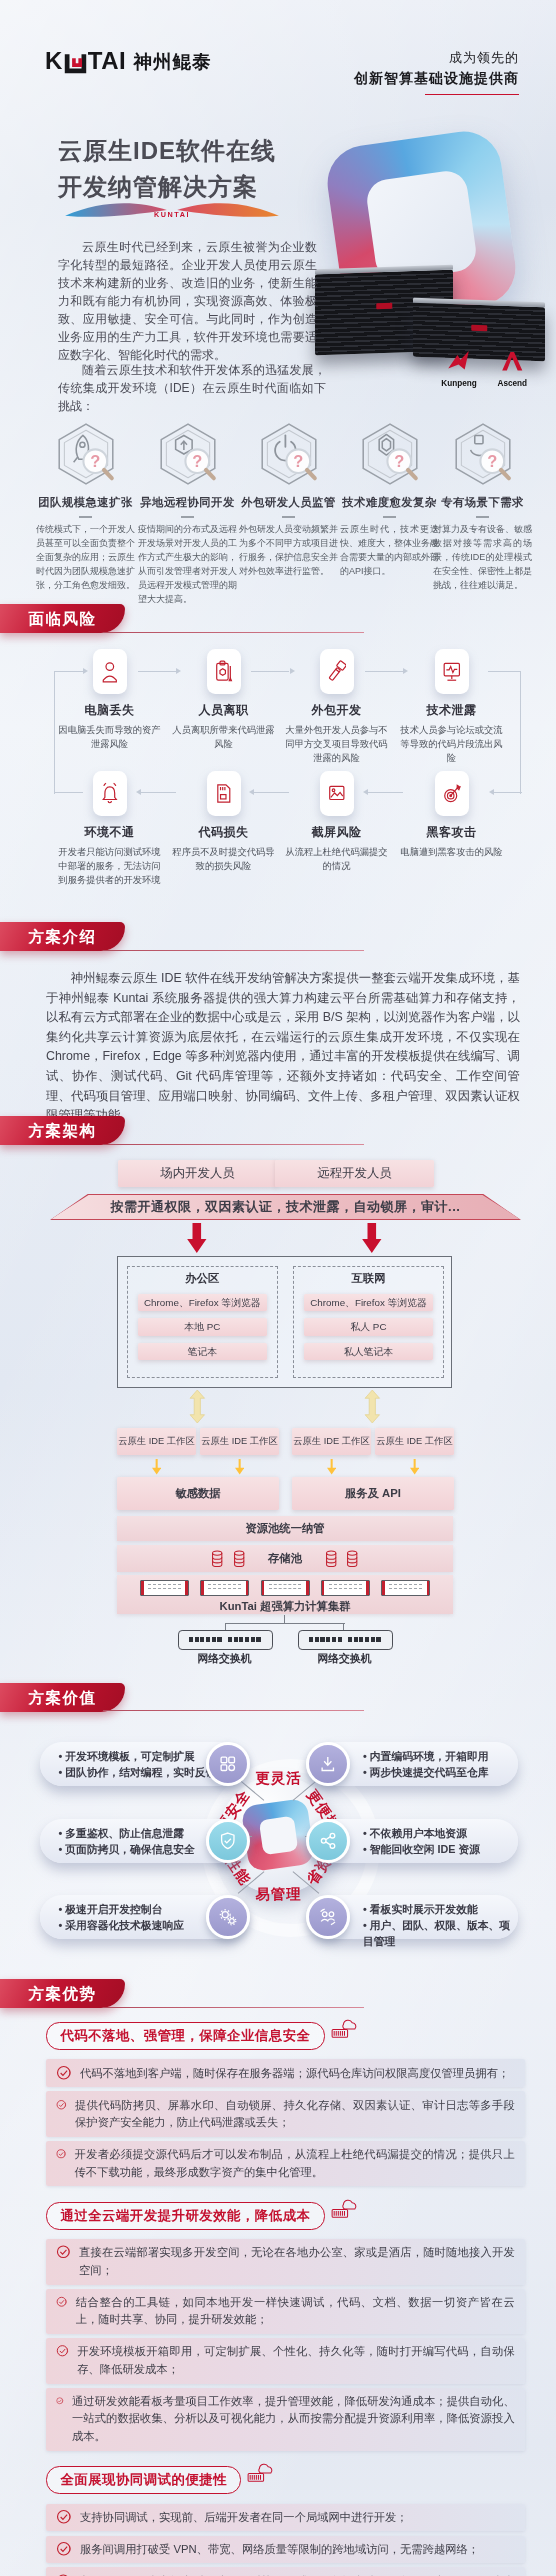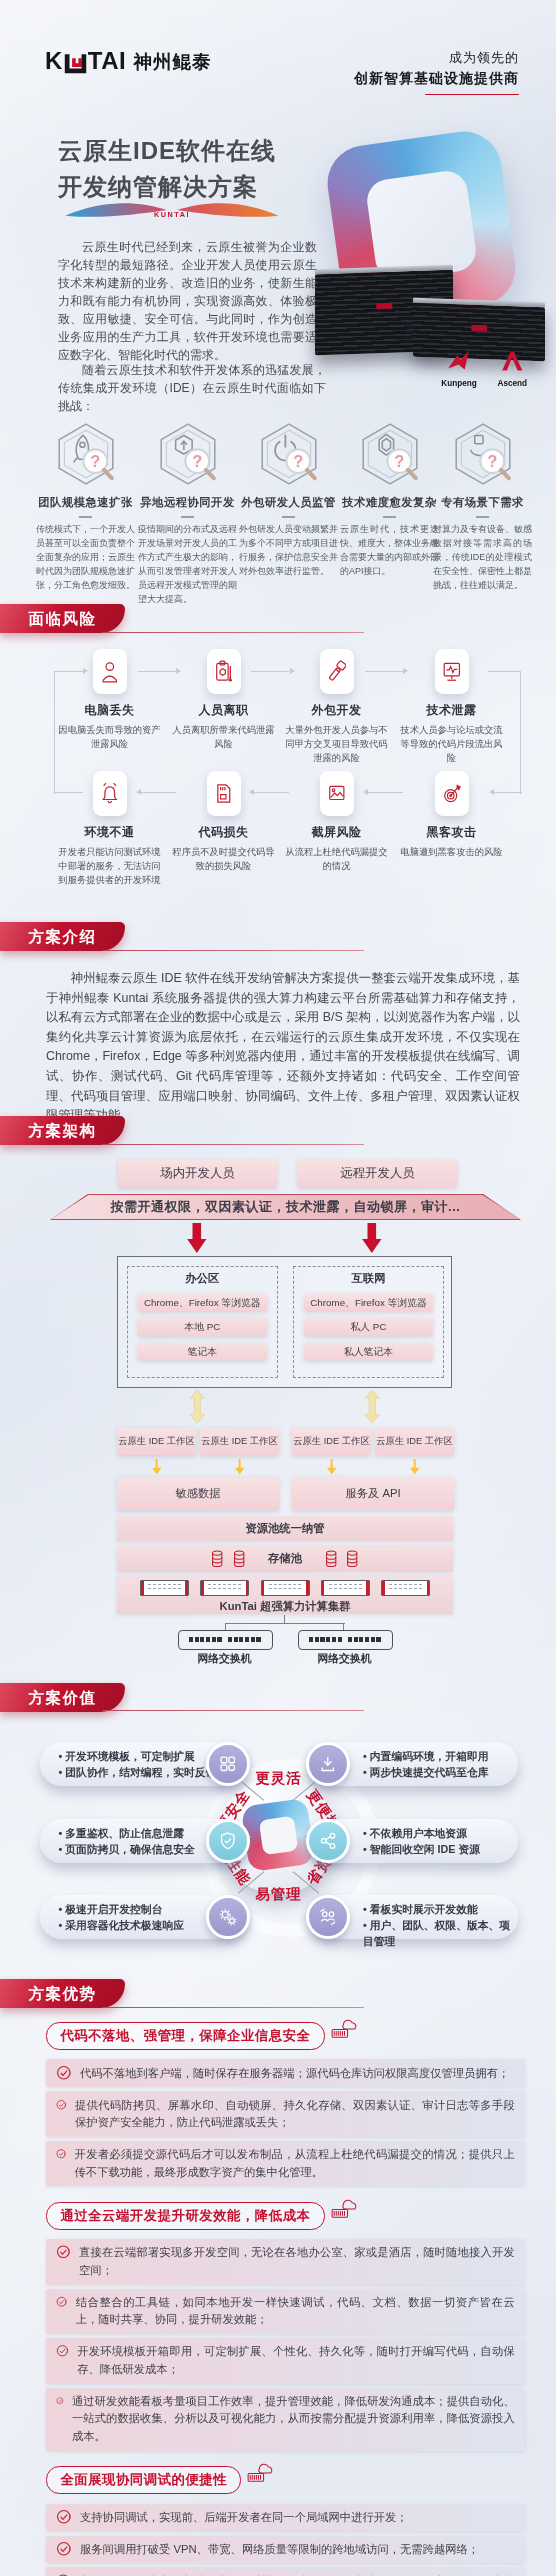--- a/index.html
+++ b/index.html
@@ -395,7 +395,7 @@
   <div class="abs rule" style="top:1144px;"></div>
 
   <div class="abs archbox actor" style="left:118px;">场内开发人员</div>
-  <div class="abs archbox actor" style="left:298px;">远程开发人员</div>
+  <div class="abs archbox actor" style="left:275px;">远程开发人员</div>
 
   <div class="abs trap">
     <div class="in">按需开通权限，双因素认证，技术泄露，自动锁屏，审计...</div>

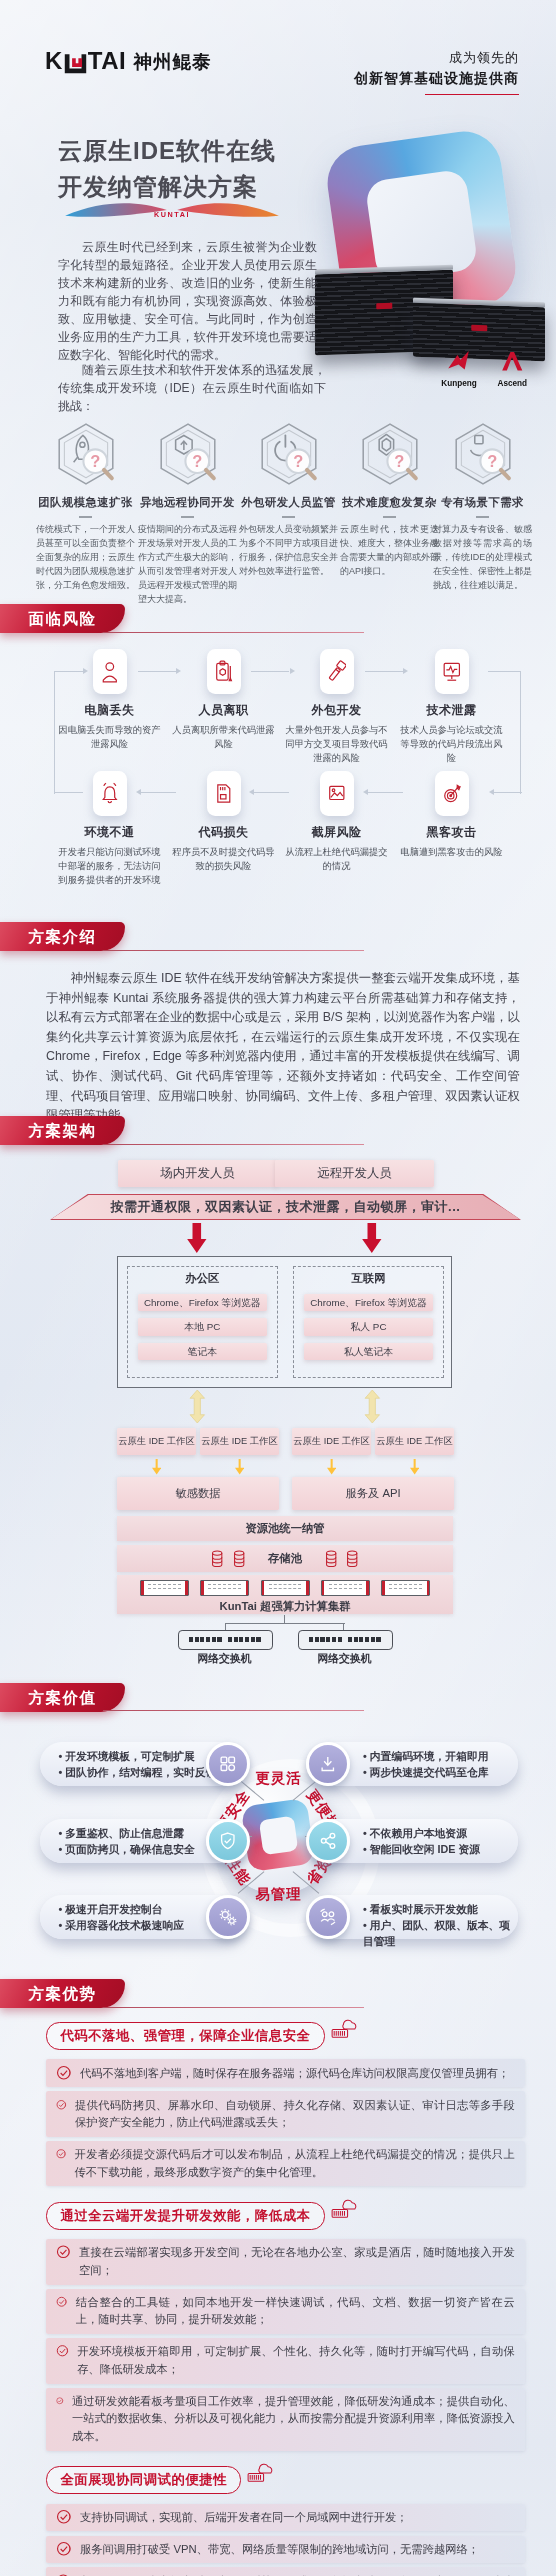--- a/index.html
+++ b/index.html
@@ -68,7 +68,7 @@
   .zone .zl{margin-top:4.1px;text-align:center;font-size:11.3px;font-weight:bold;color:#34343e;}
   .zone .zb{width:129px;height:17.5px;line-height:17.5px;margin:7.2px auto 0;font-size:9.8px;}
   .ide{width:79px;height:27px;top:1428px;font-size:9.3px;line-height:27px;}
-  .datab{width:162px;height:33px;top:1477px;font-size:11.3px;line-height:33px;font-weight:normal;}
+  .datab{width:162px;height:33px;top:1477px;font-size:11.3px;line-height:33px;font-weight:bold;}
   .band{left:117px;width:336px;background:linear-gradient(180deg,#f4e0e3,#eed2d6);text-align:center;color:#3c3c46;box-shadow:0 1.5px 4.1px rgba(150,120,130,.2);}
   .srvicon{position:relative;width:47px;height:13.4px;background:#fff;border:0.8px solid #5a5f66;border-radius:1px;}
   .srvicon::before,.srvicon::after{content:"";position:absolute;top:0;bottom:0;width:2.6px;background:#c2202f;}

